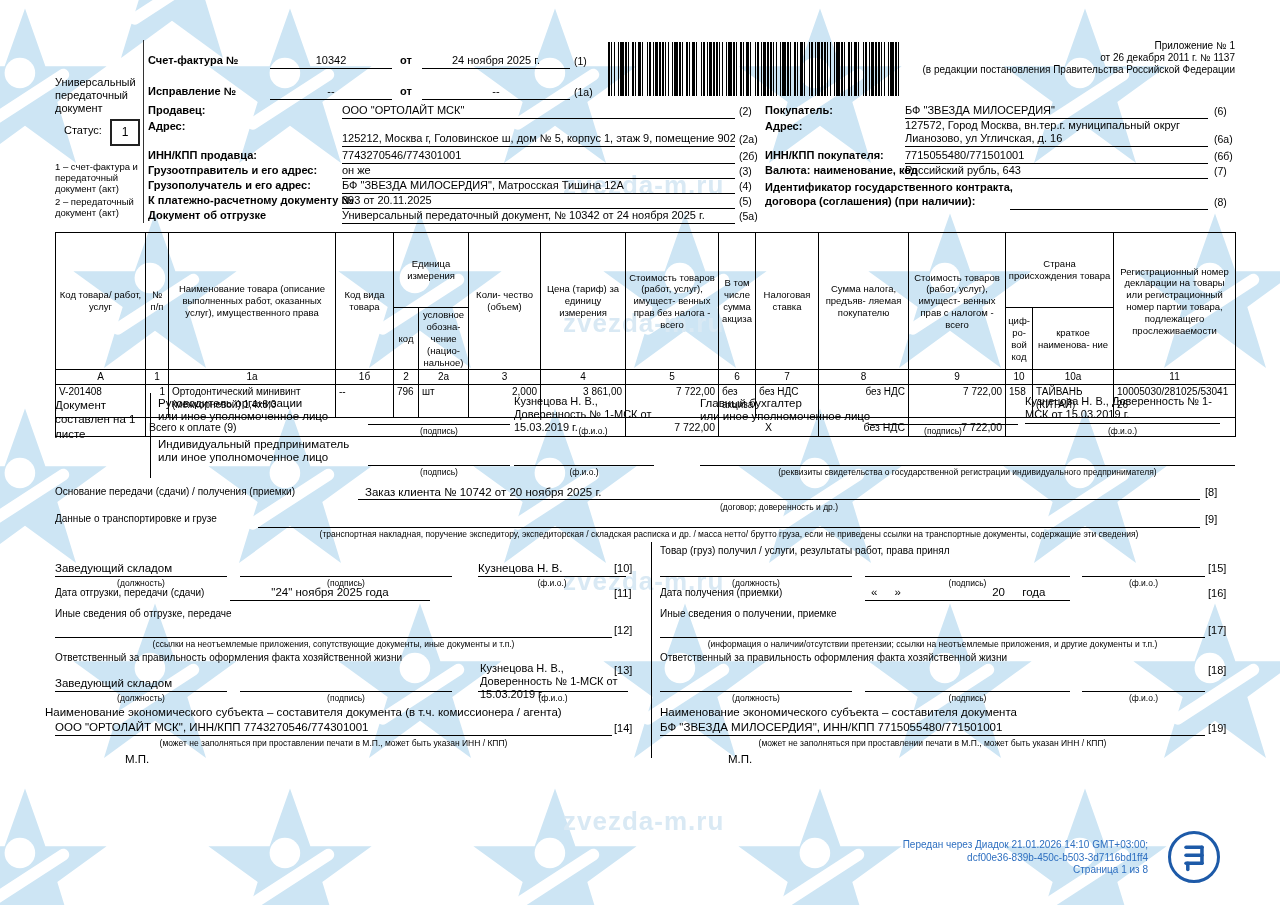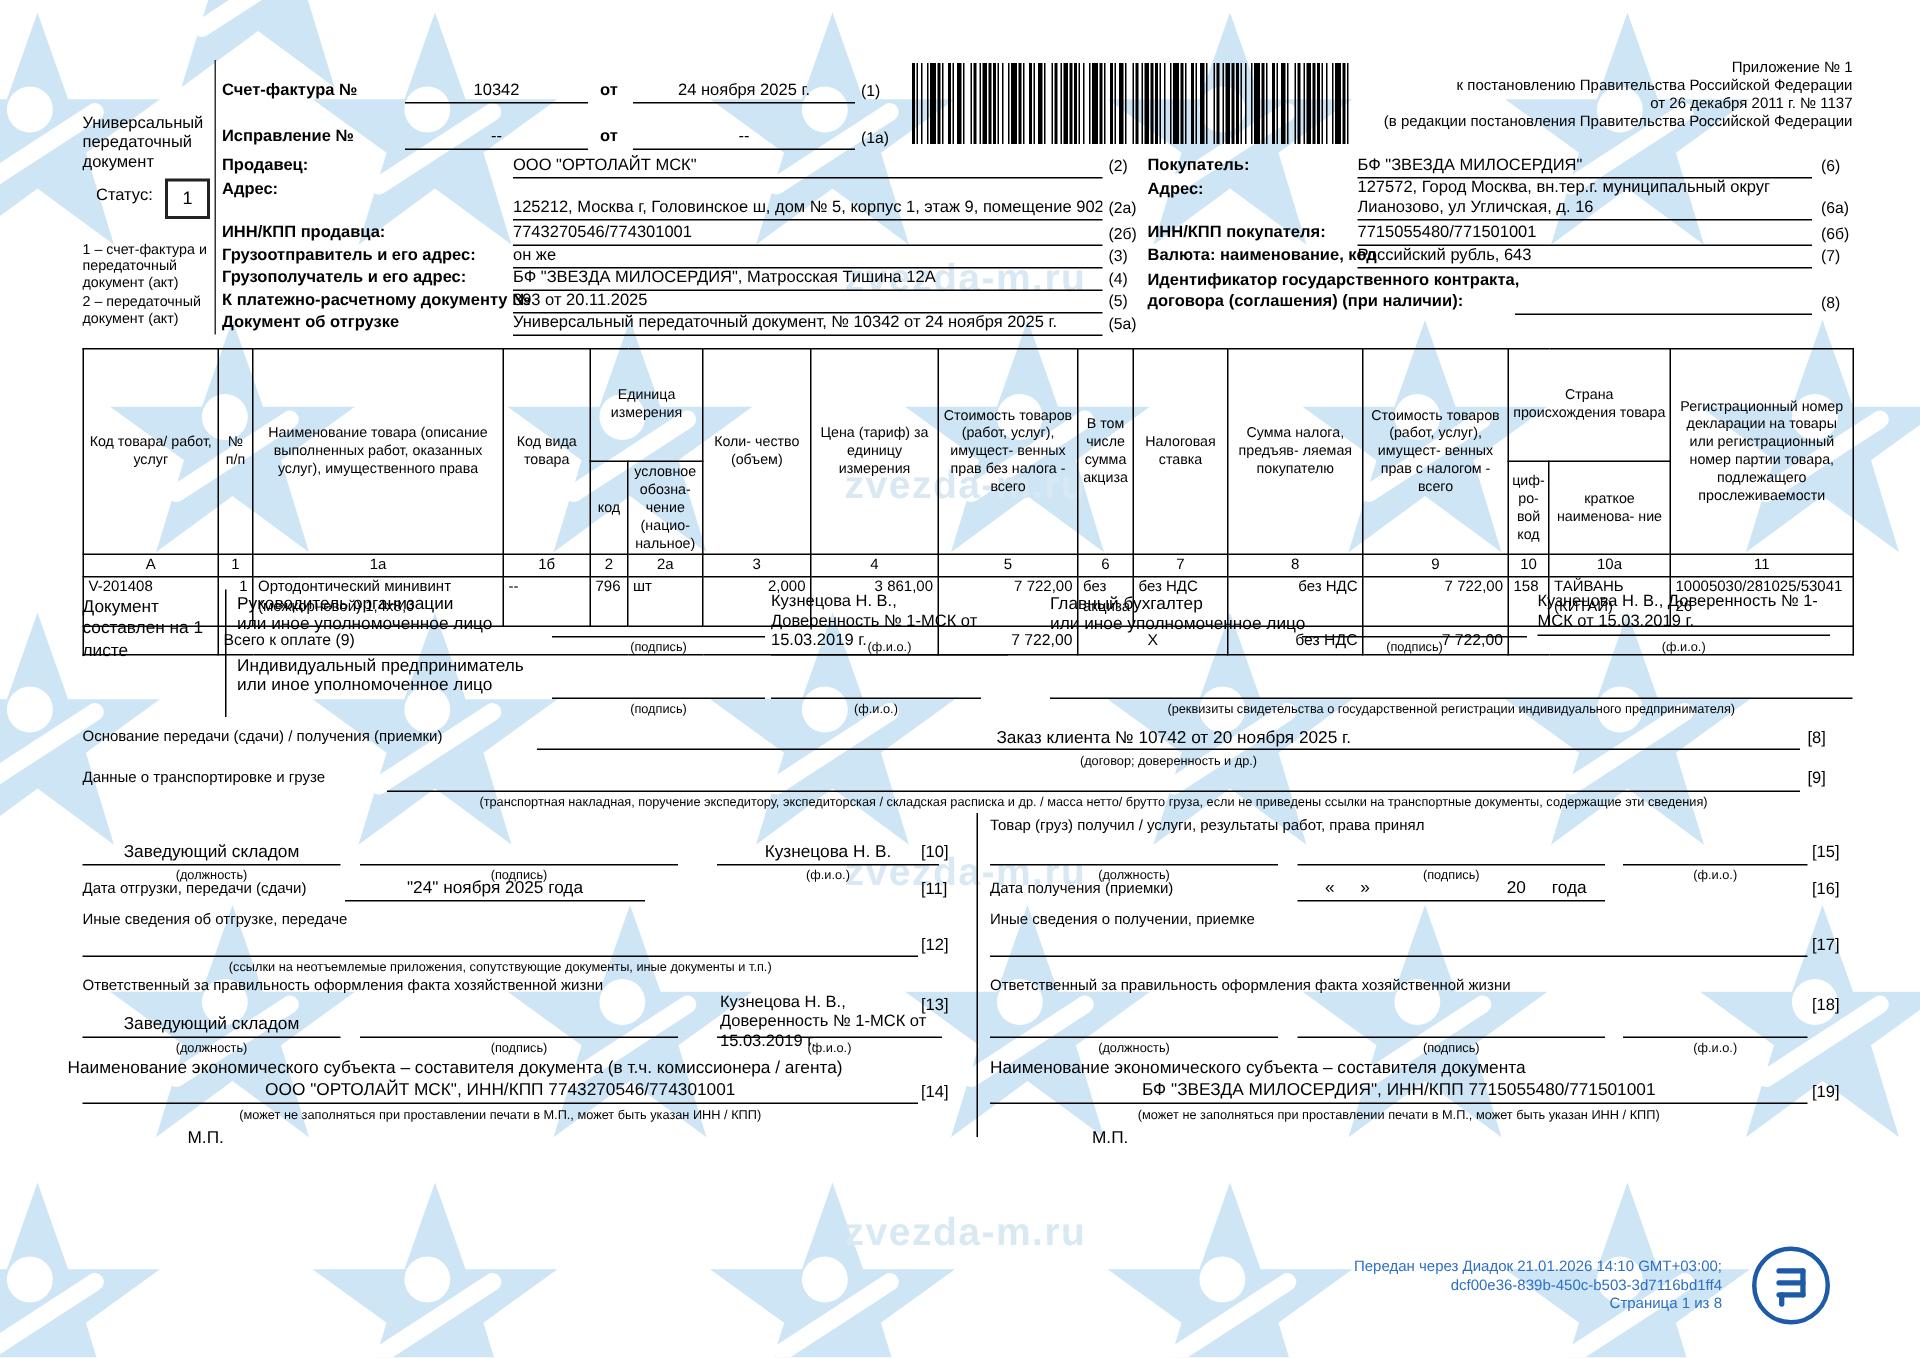--- a/index.html
+++ b/index.html
@@ -166,7 +166,6 @@
 
     <div class="reg">
       <div>Приложение № 1</div>
-      <div>к постановлению Правительства Российской Федерации</div>
       <div>от 26 декабря 2011 г. № 1137</div>
       <div>(в редакции постановления Правительства Российской Федерации</div>
     </div>

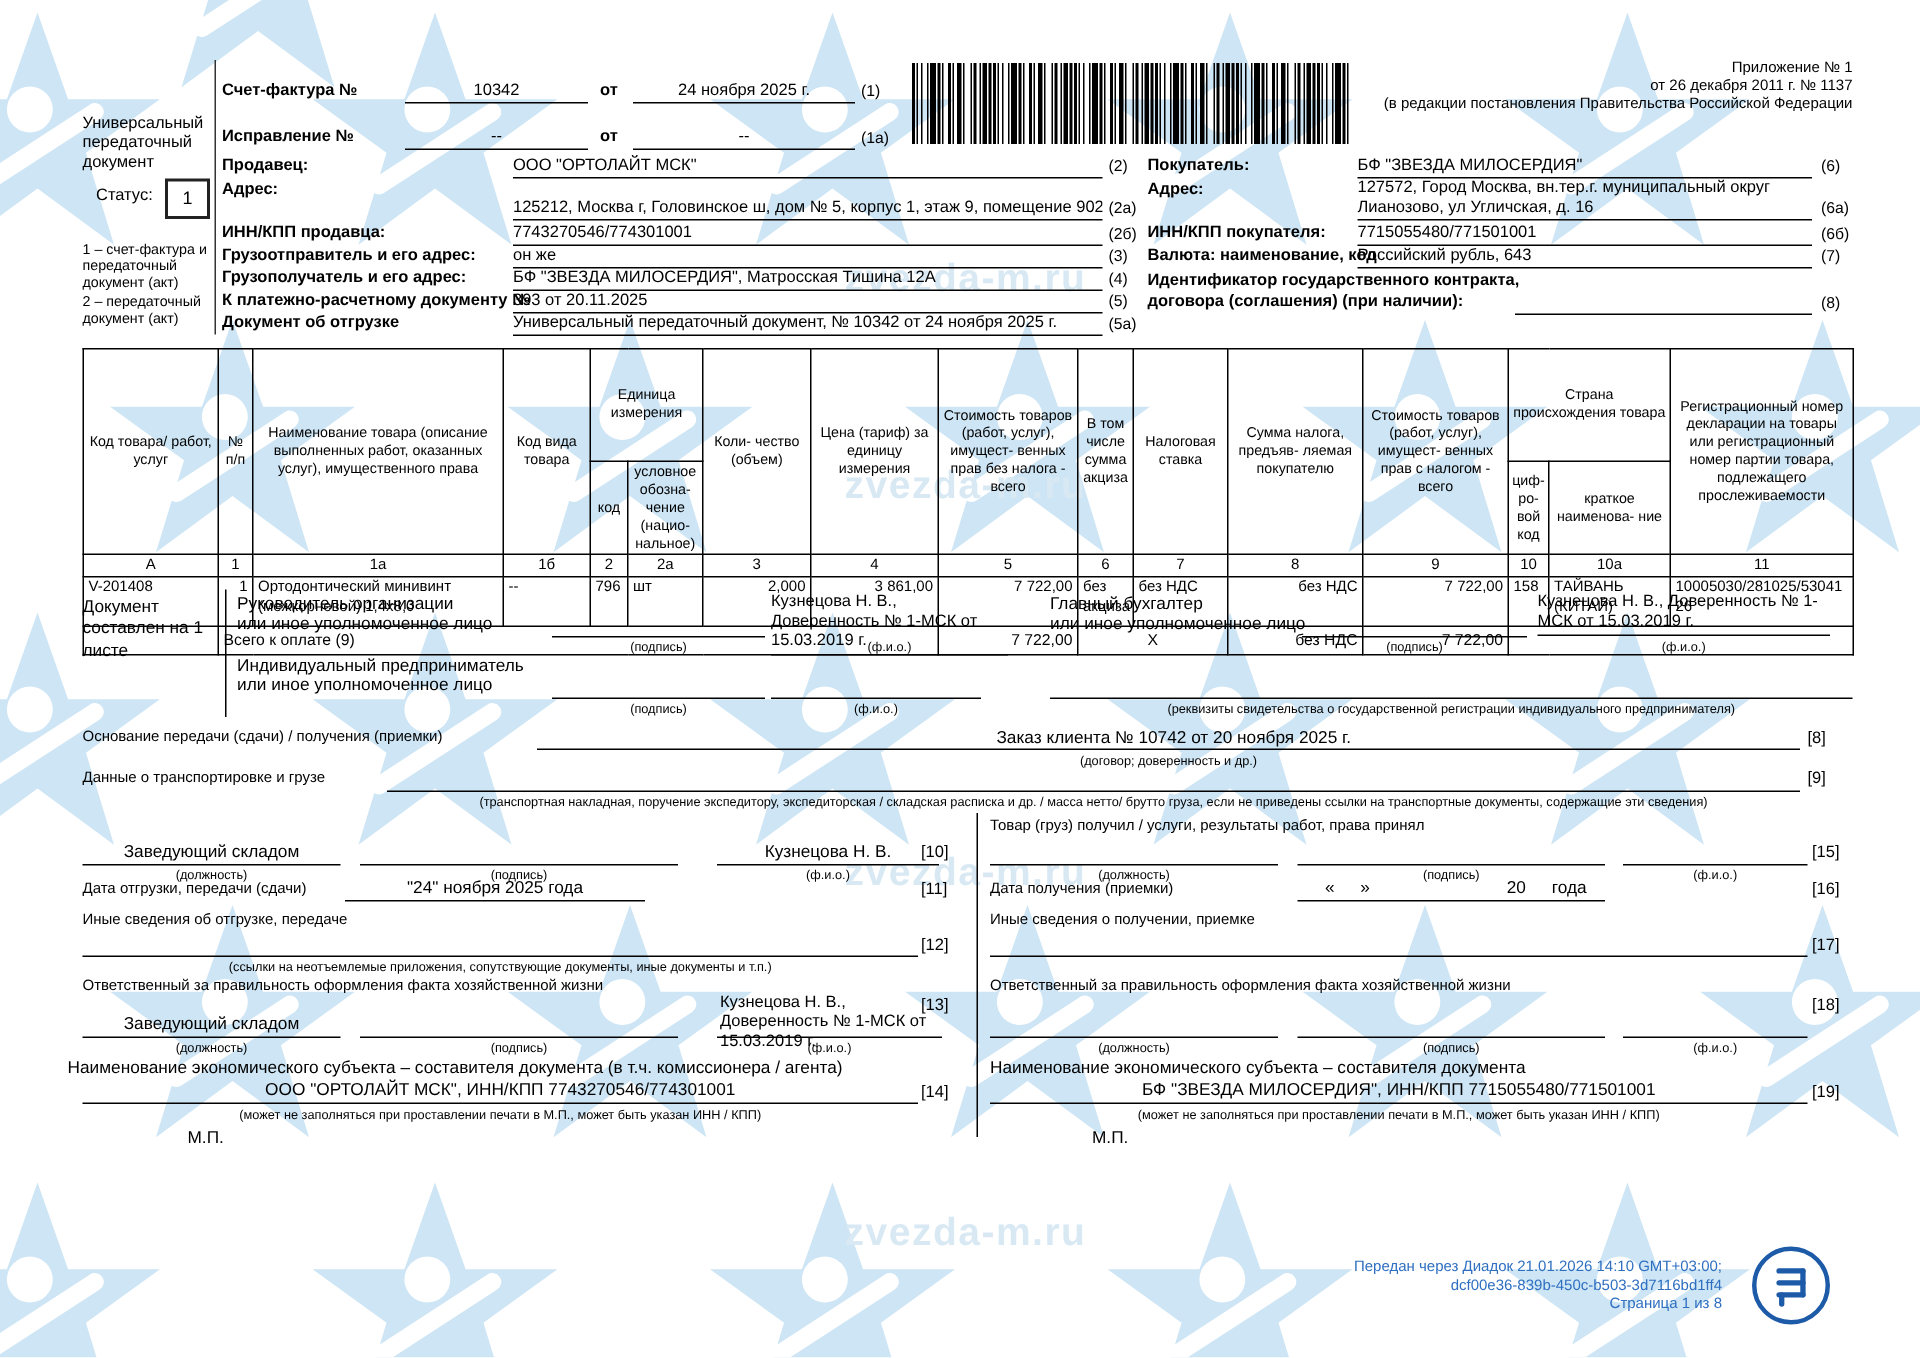--- a/index.html
+++ b/index.html
@@ -22,7 +22,7 @@
   .sec{position:absolute;font-size:10px;white-space:nowrap;}
   .txt115{position:absolute;font-size:11.5px;white-space:nowrap;}
   .slot{position:absolute;height:15px;line-height:15px;border-bottom:1px solid #000;
-        font-size:11.5px;white-space:nowrap;overflow:visible;text-align:center;}
+        font-size:11.5px;white-space:nowrap;overflow:visible;}
   .hint{position:absolute;font-size:8.5px;text-align:center;white-space:nowrap;overflow:visible;}
   .fio2{position:absolute;font-size:11px;line-height:13px;border-bottom:1px solid #000;padding-bottom:2px;}
   .vline{position:absolute;border-left:1.5px solid #333;}

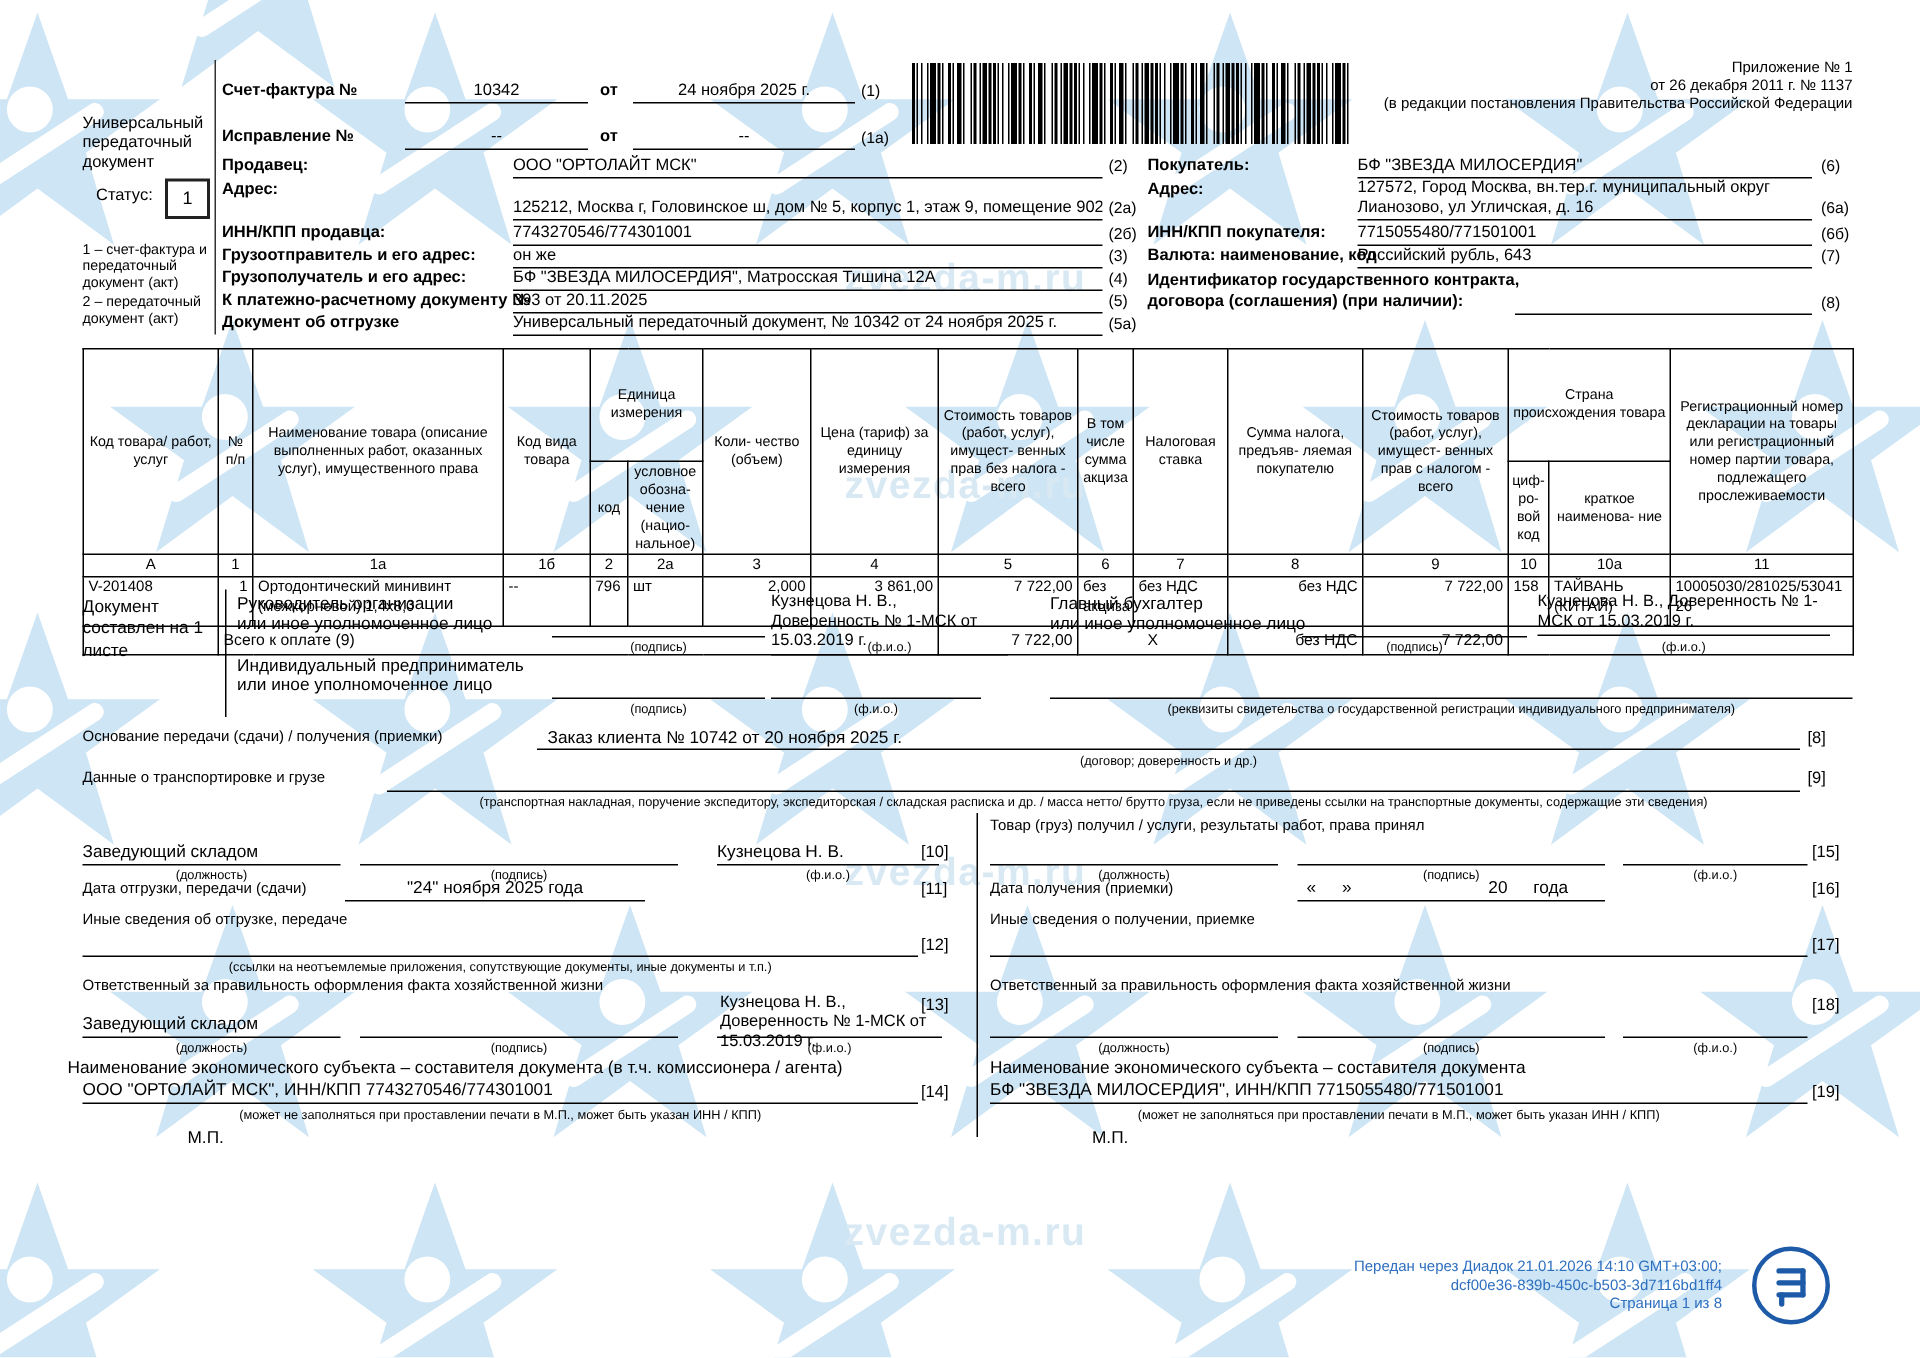--- a/index.html
+++ b/index.html
@@ -591,6 +591,7 @@
     <div class="sec" style="left:660px;top:608px">Иные сведения о получении, приемке</div>
     <div class="slot" style="left:660px;top:622px;width:545px"></div>
     <div class="mkb" style="left:1208px;top:624px">[17]</div>
+    <div class="hint" style="left:660px;top:639px;width:545px">(информация о наличии/отсутствии претензии; ссылки на неотъемлемые приложения, и другие  документы и т.п.)</div>
 
     <div class="sec" style="left:660px;top:652px">Ответственный за правильность оформления факта хозяйственной жизни</div>
     <div class="mkb" style="left:1208px;top:664px">[18]</div>

